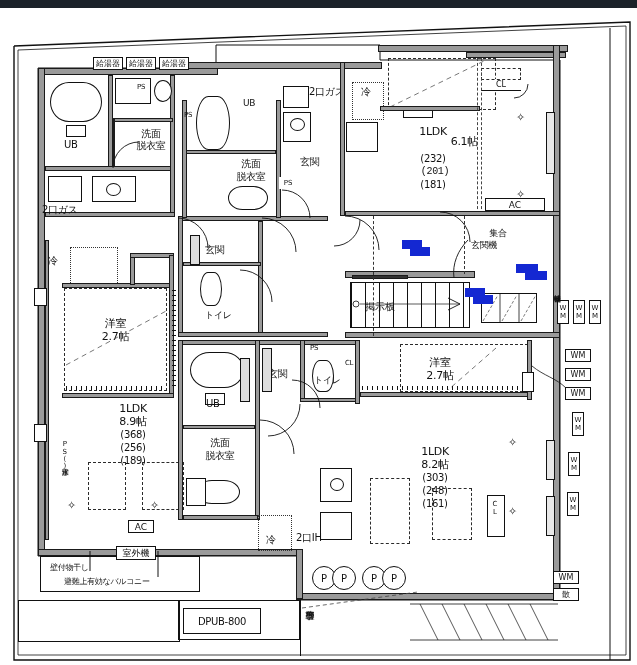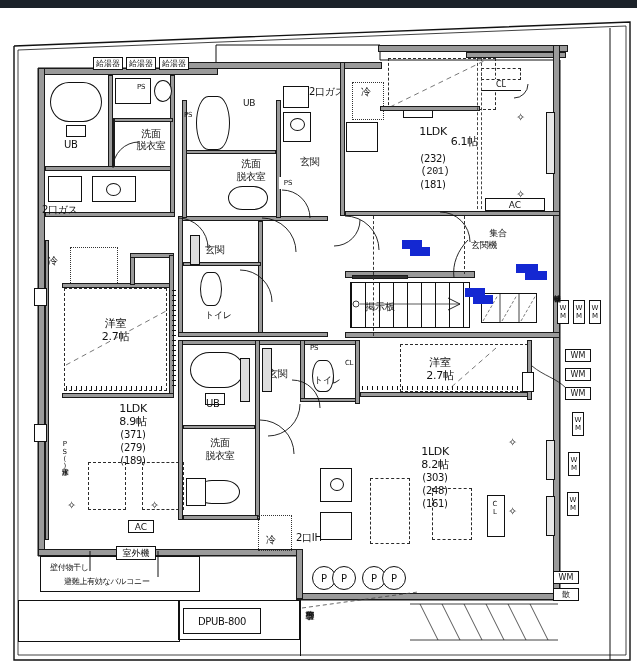--- a/index.html
+++ b/index.html
@@ -107,7 +107,7 @@
 
   <div class="lbl c" style="left:78px;top:403px;width:110px;font-size:11px;">1LDK</div>
   <div class="lbl c" style="left:78px;top:416px;width:110px;font-size:11px;">8.9帖</div>
-  <div class="lbl c" style="left:78px;top:429px;width:110px;font-size:10px;">(371)</div>
+  <div class="lbl c" style="left:78px;top:429px;width:110px;font-size:10px;">(368)</div>
   <div class="lbl c" style="left:78px;top:442px;width:110px;font-size:10px;">(279)</div>
   <div class="lbl c" style="left:78px;top:455px;width:110px;font-size:10px;">(189)</div>
 

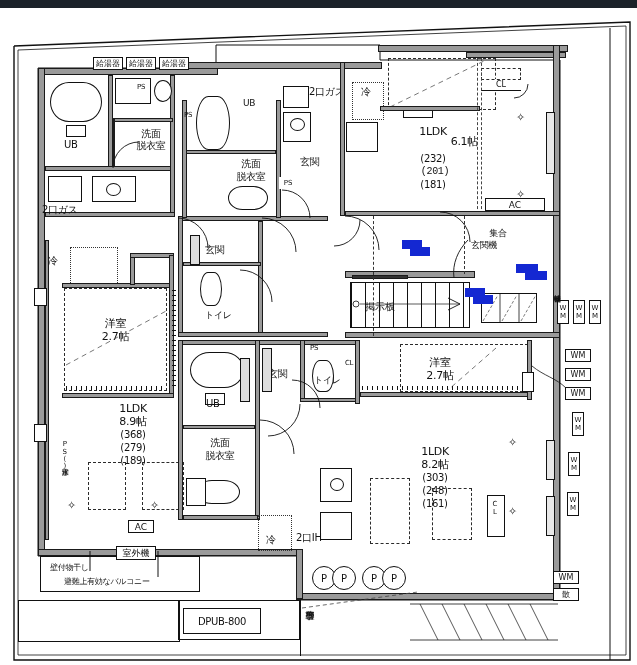--- a/index.html
+++ b/index.html
@@ -108,7 +108,7 @@
   <div class="lbl c" style="left:78px;top:403px;width:110px;font-size:11px;">1LDK</div>
   <div class="lbl c" style="left:78px;top:416px;width:110px;font-size:11px;">8.9帖</div>
   <div class="lbl c" style="left:78px;top:429px;width:110px;font-size:10px;">(368)</div>
-  <div class="lbl c" style="left:78px;top:442px;width:110px;font-size:10px;">(279)</div>
+  <div class="lbl c" style="left:78px;top:442px;width:110px;font-size:10px;">(256)</div>
   <div class="lbl c" style="left:78px;top:455px;width:110px;font-size:10px;">(189)</div>
 
   <div class="dash" style="left:88px;top:462px;width:38px;height:48px;"></div>

